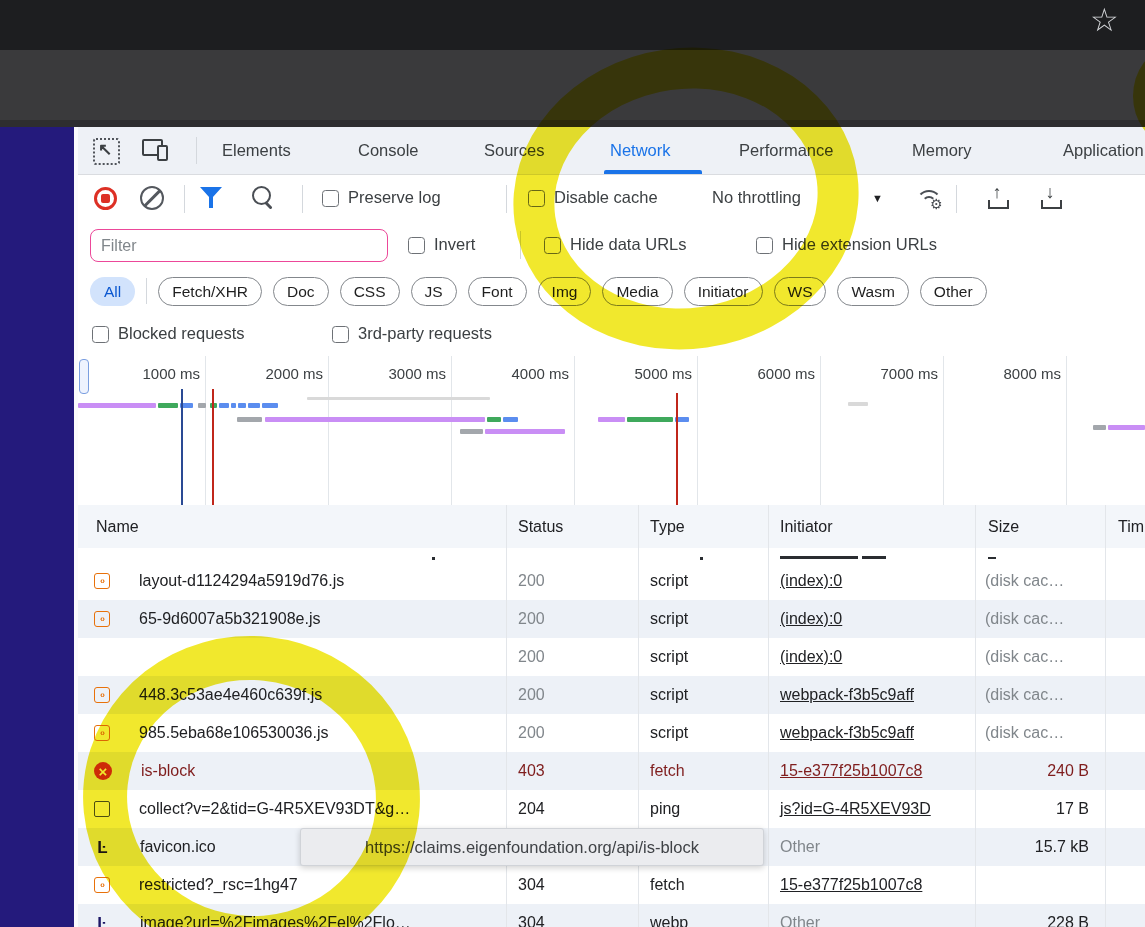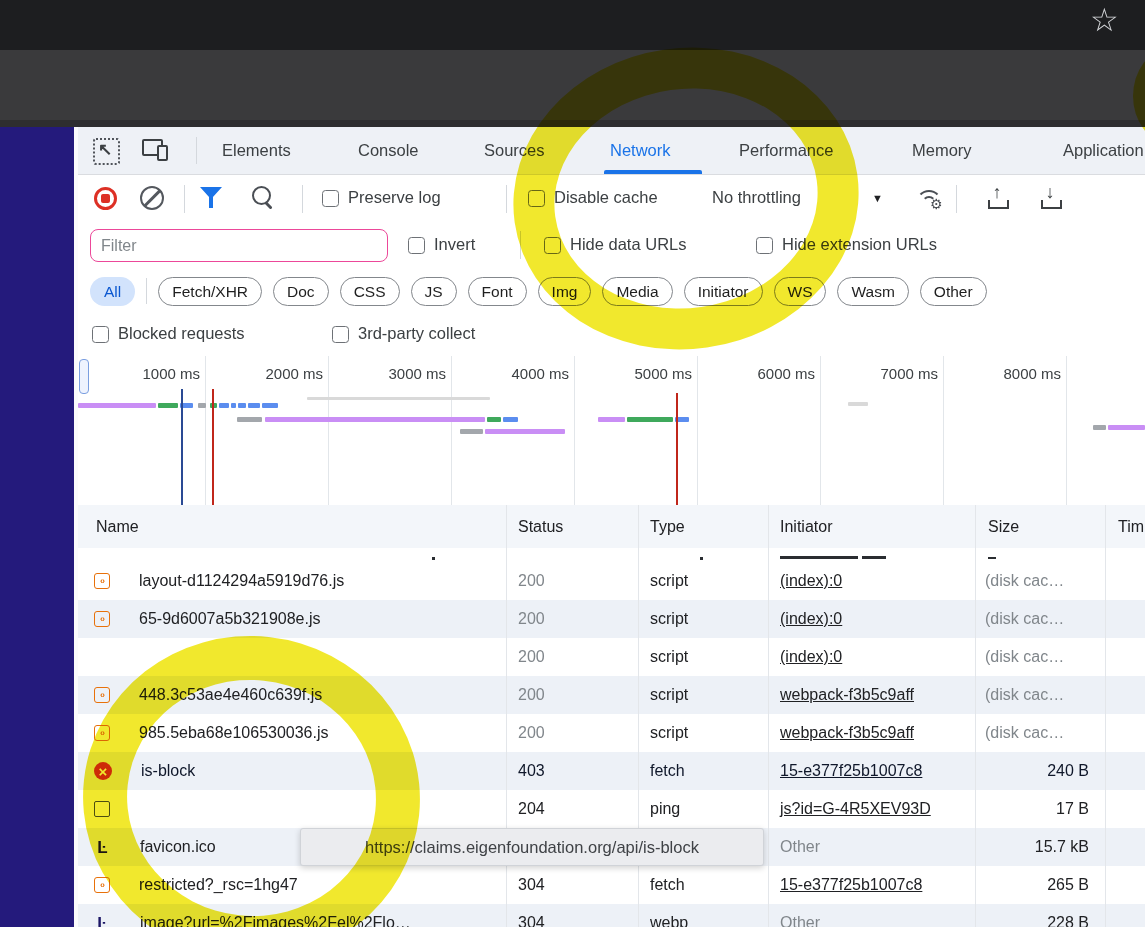--- a/index.html
+++ b/index.html
@@ -278,7 +278,7 @@
       <span class="cb abs" style="left:14px;top:13px"></span>
       <span class="tlabel abs" style="left:40px;top:11px">Blocked requests</span>
       <span class="cb abs" style="left:254px;top:13px"></span>
-      <span class="tlabel abs" style="left:280px;top:11px">3rd-party collect</span>
+      <span class="tlabel abs" style="left:280px;top:11px">3rd-party requests</span>
     </div>
 
     <div class="timeline">

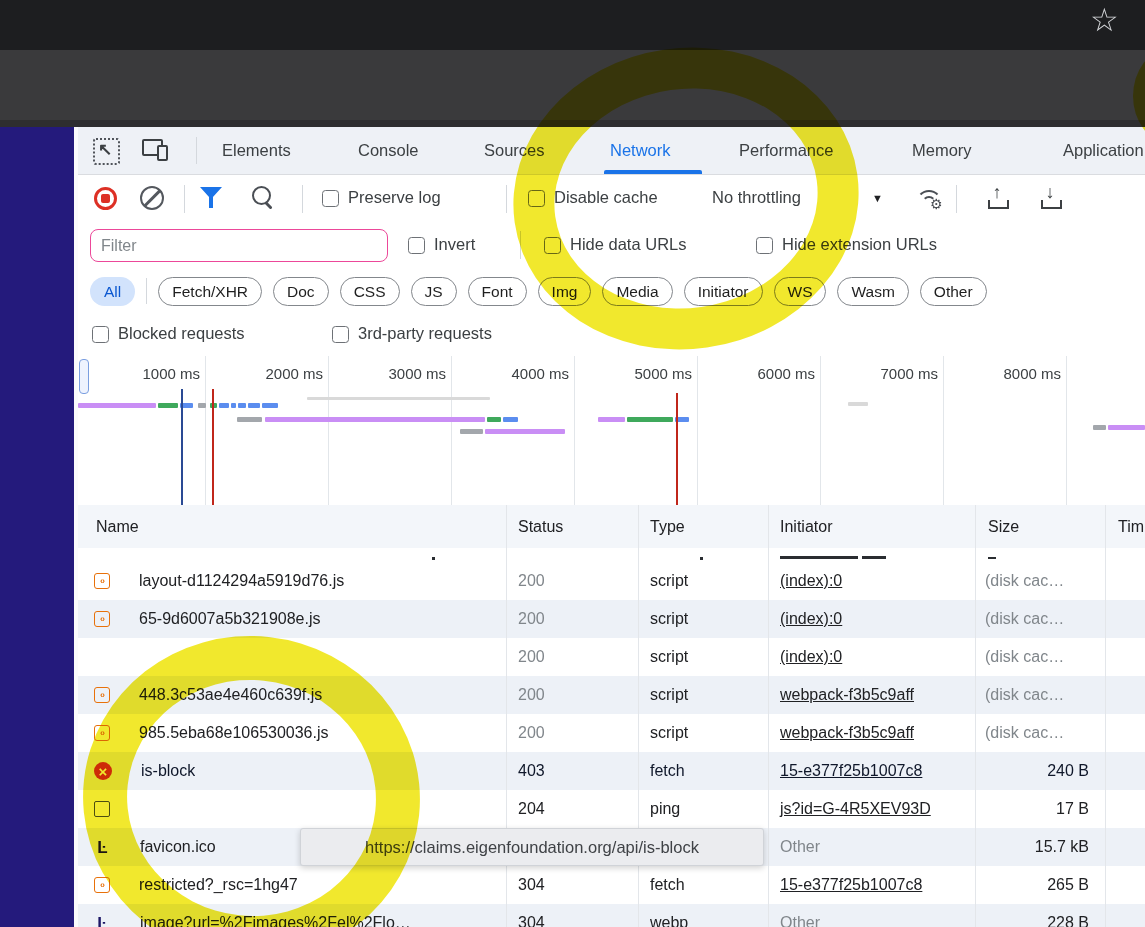--- a/index.html
+++ b/index.html
@@ -111,7 +111,7 @@
   .c-size.szleft{text-align:left;padding-left:10px;}
   .muted{color:#80868b;}
   .lnk{text-decoration:underline;color:#202124;}
-  .trow.err, .trow.err .lnk, .trow.err .muted{color:#0f172a;}
+  .trow.err, .trow.err .lnk, .trow.err .muted{color:#7f1d1d;}
   .nm{overflow:hidden;white-space:nowrap;}
   .fi{display:inline-flex;align-items:center;justify-content:center;flex:0 0 auto;margin-right:9px;}
   .fi-script{width:14px;height:14px;border:1.8px solid #e8710a;border-radius:3px;}

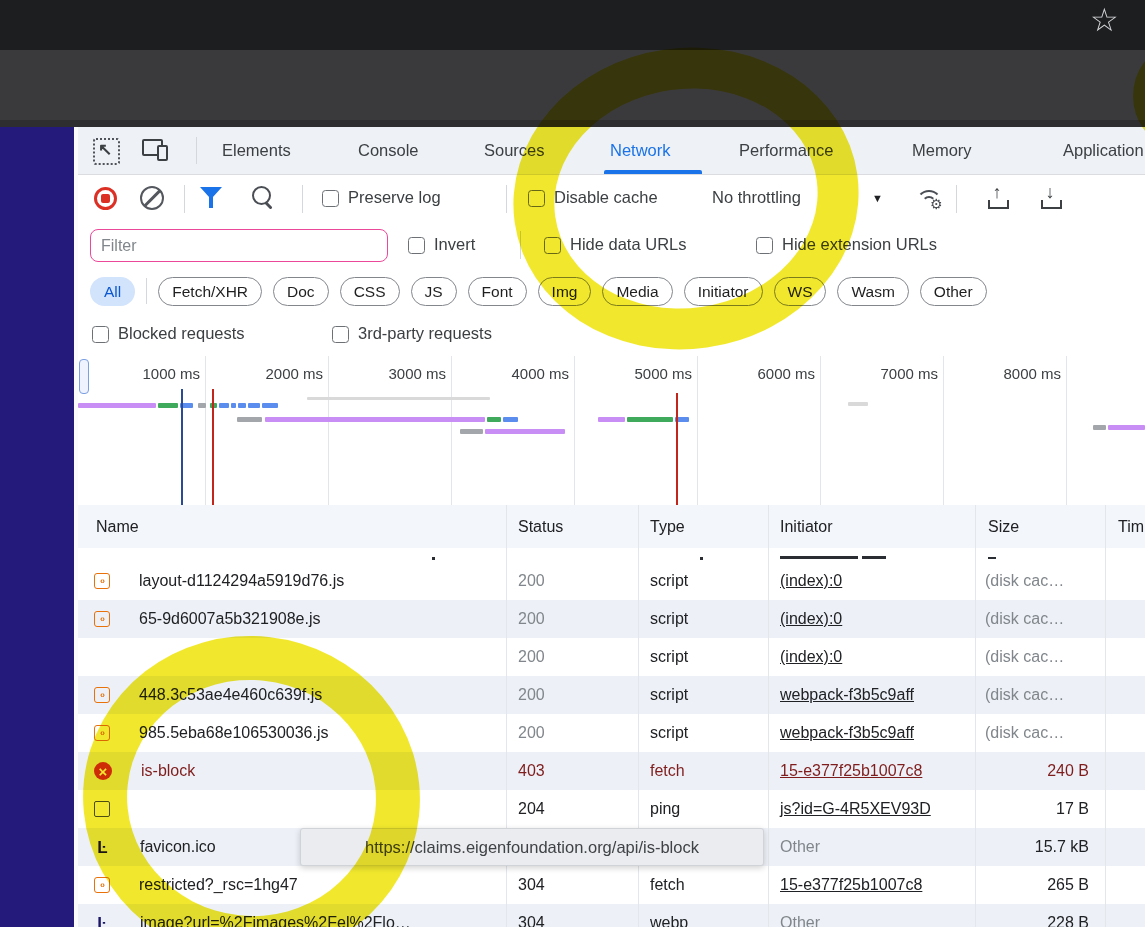--- a/index.html
+++ b/index.html
@@ -415,6 +415,7 @@
       <div class="trow" style="top:242px">
         <div class="cell c-name">
             <span class="fi fi-doc"></span>
+            <span class="nm">collect?v=2&amp;tid=G-4R5XEV93DT&amp;g…</span>
           </div>
         <div class="cell c-status">204</div>
         <div class="cell c-type">ping</div>

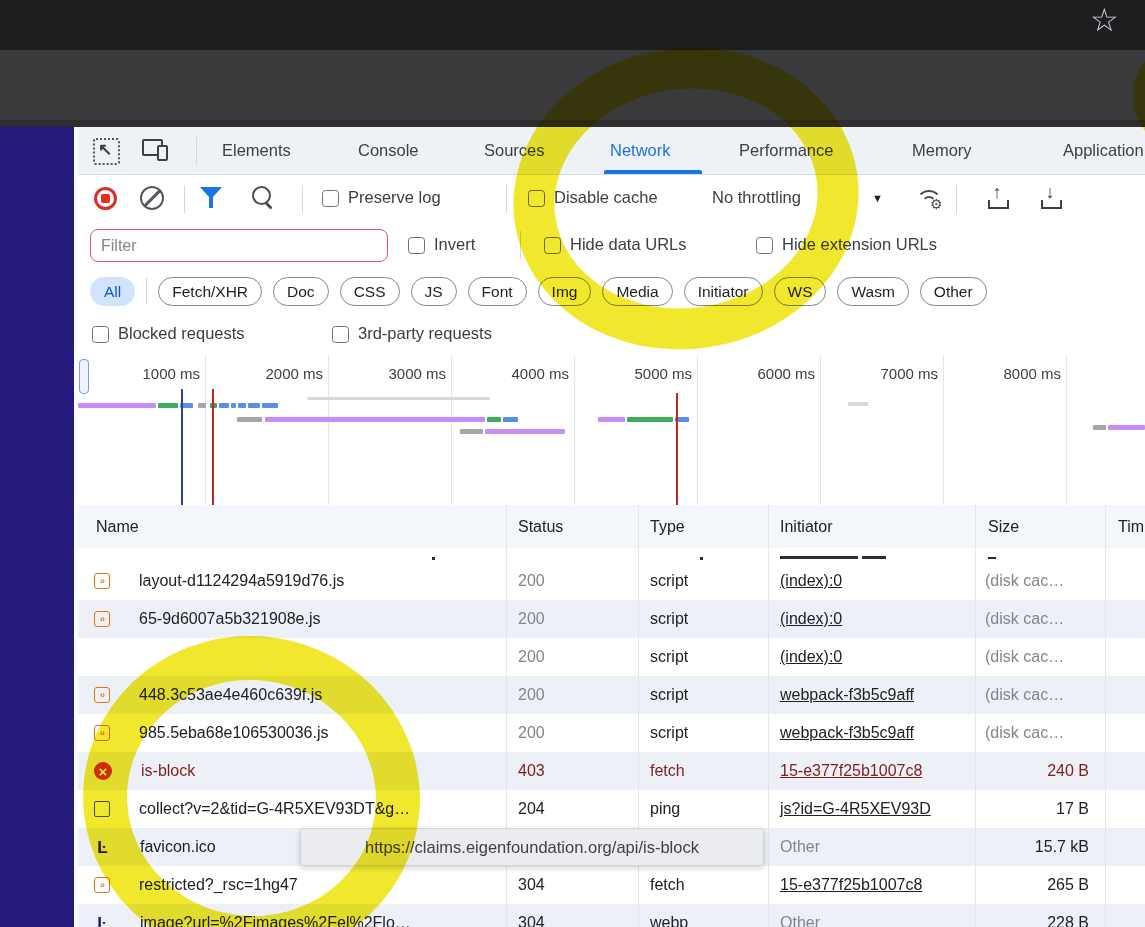--- a/index.html
+++ b/index.html
@@ -442,7 +442,6 @@
         <div class="cell c-status">304</div>
         <div class="cell c-type">fetch</div>
         <div class="cell c-init"><span class="lnk">15-e377f25b1007c8</span></div>
-        <div class="cell c-size">265 B</div>
       </div>
 
       <div class="trow alt" style="top:356px">

